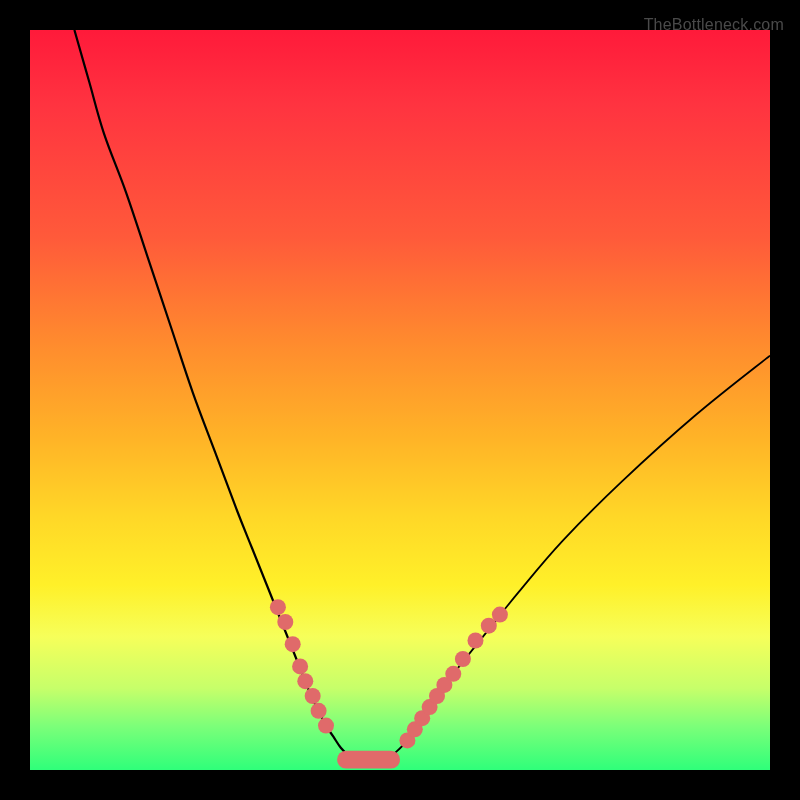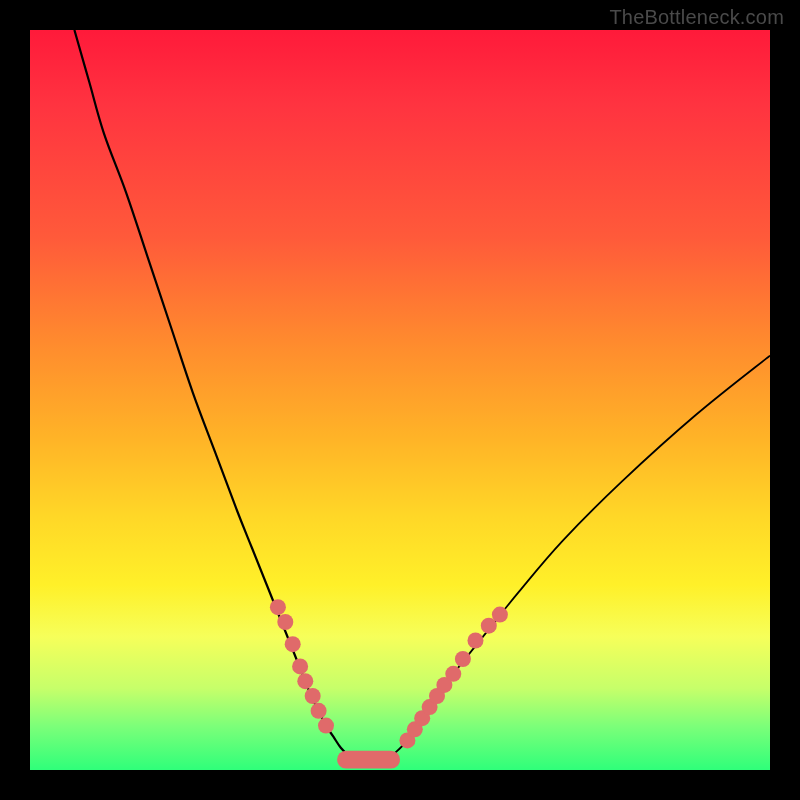--- a/index.html
+++ b/index.html
@@ -40,10 +40,10 @@
   }
   .source-label {
     position: absolute;
-    top: 6px;
+    top: 16px;
     right: 16px;
     color: #4a4a4a;
-    font-size: 20px;
+    font-size: 16px;
     font-weight: 500;
     letter-spacing: 0.2px;
   }

